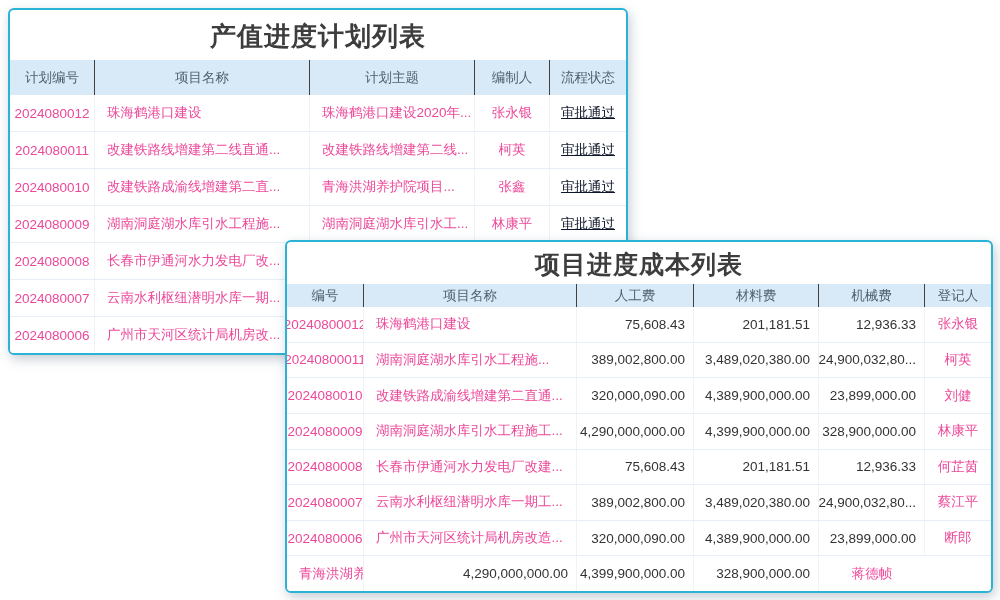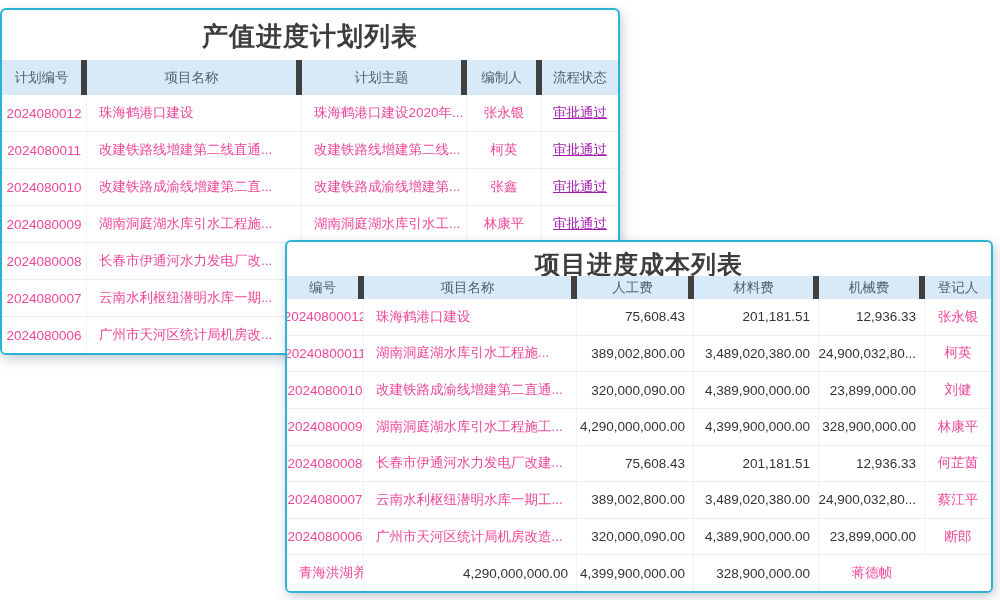--- a/index.html
+++ b/index.html
@@ -21,7 +21,7 @@
     display: flex;
     flex-direction: column;
   }
-  .card-plan { left: 0; top: 8px; width: 620px; height: 347px; z-index: 1; }
+  .card-plan { left: 8px; top: 8px; width: 620px; height: 347px; z-index: 1; }
   .card-cost { left: 285px; top: 240px; width: 708px; height: 353px; z-index: 2; }
 
   .card-title {

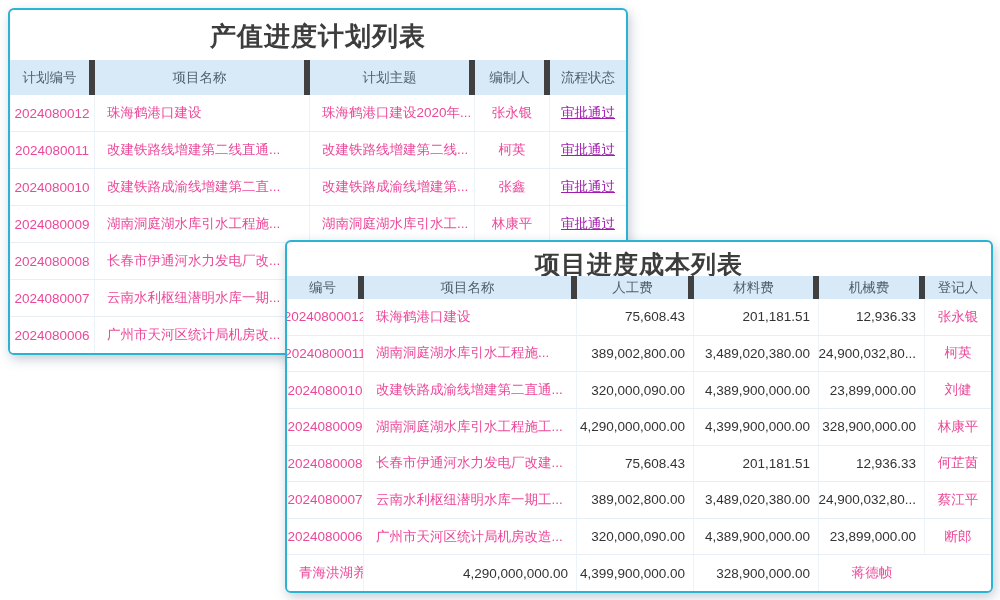--- a/index.html
+++ b/index.html
@@ -49,7 +49,7 @@
     justify-content: center;
     font-size: 13.5px;
     color: #4e5f6e;
-    border-right: 6px solid #404040;
+    border-right: 1px solid #404040;
     overflow: hidden;
     white-space: nowrap;
   }

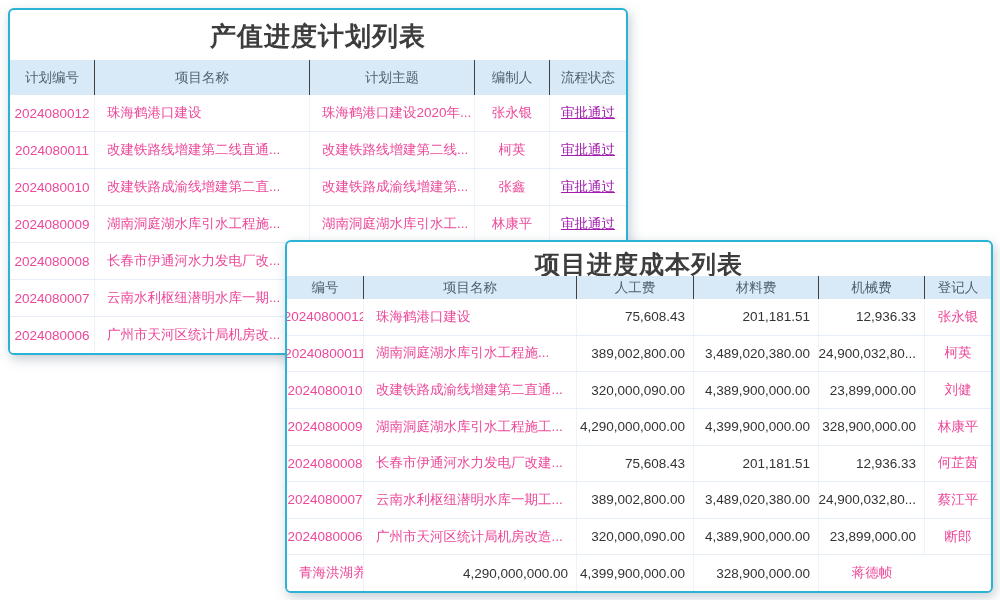--- a/index.html
+++ b/index.html
@@ -86,7 +86,7 @@
 
   .c-blue  { color: #ec4899; }
   .c-dark  { color: #333333; }
-  .c-green { color: #a21caf; text-decoration: underline; }
+  .c-green { color: #0f172a; text-decoration: underline; }
 </style>
 </head>
 <body>

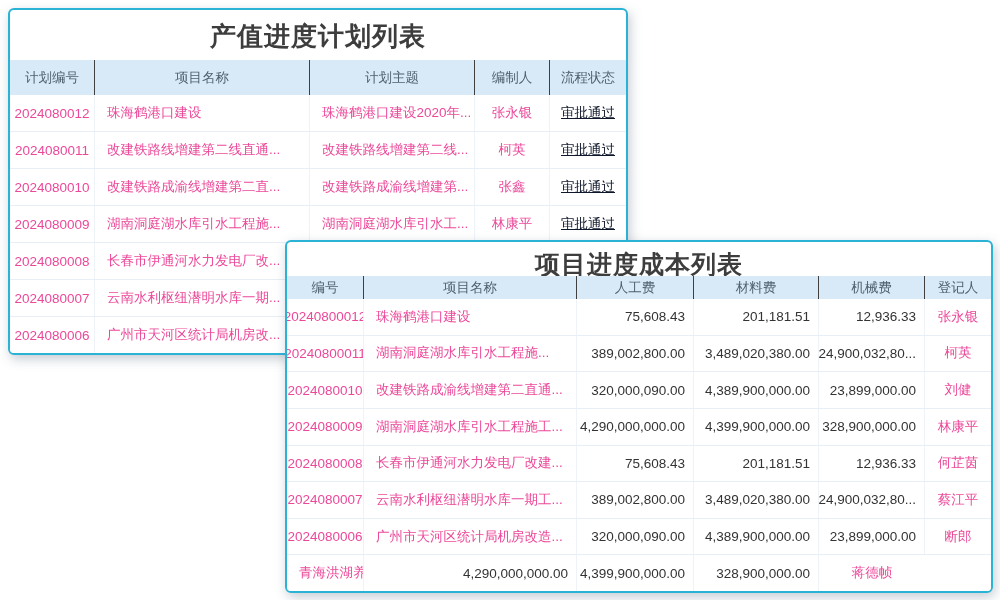--- a/index.html
+++ b/index.html
@@ -118,7 +118,7 @@
       <div class="tr">
         <div class="td ta-c c-blue">2024080010</div>
         <div class="td ta-l c-blue">改建铁路成渝线增建第二直...</div>
-        <div class="td ta-l c-blue">改建铁路成渝线增建第...</div>
+        <div class="td ta-l c-blue">青海洪湖养护院项目...</div>
         <div class="td ta-c c-blue">张鑫</div>
         <div class="td ta-c c-green">审批通过</div>
       </div>

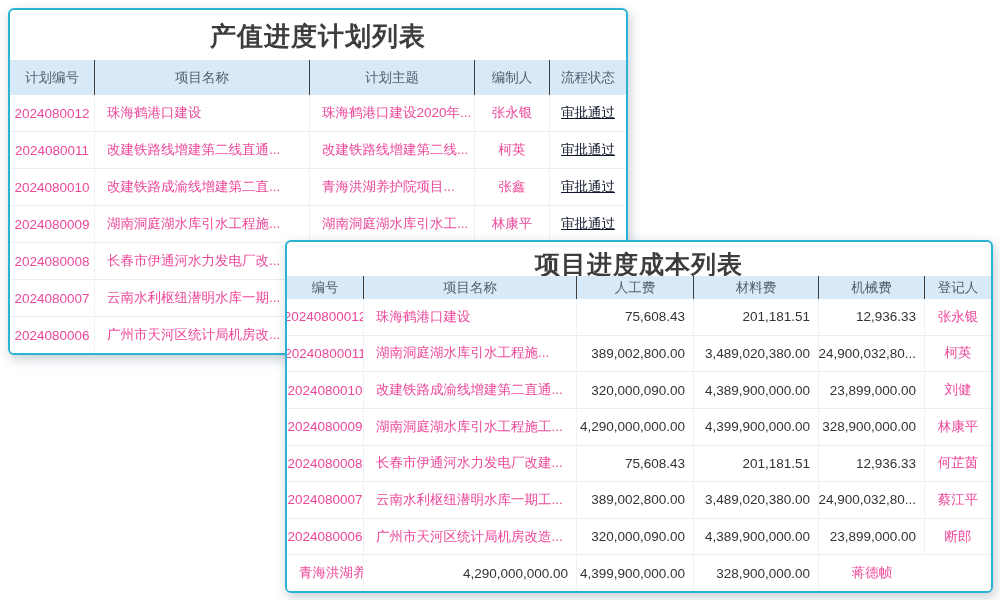--- a/index.html
+++ b/index.html
@@ -33,7 +33,7 @@
     letter-spacing: 1px;
   }
   .card-plan .card-title { height: 50px; line-height: 52px; }
-  .card-cost .card-title { height: 34px; line-height: 44px; font-size: 25px; }
+  .card-cost .card-title { height: 42px; line-height: 44px; font-size: 25px; }
 
   .thead {
     flex: 0 0 auto;

